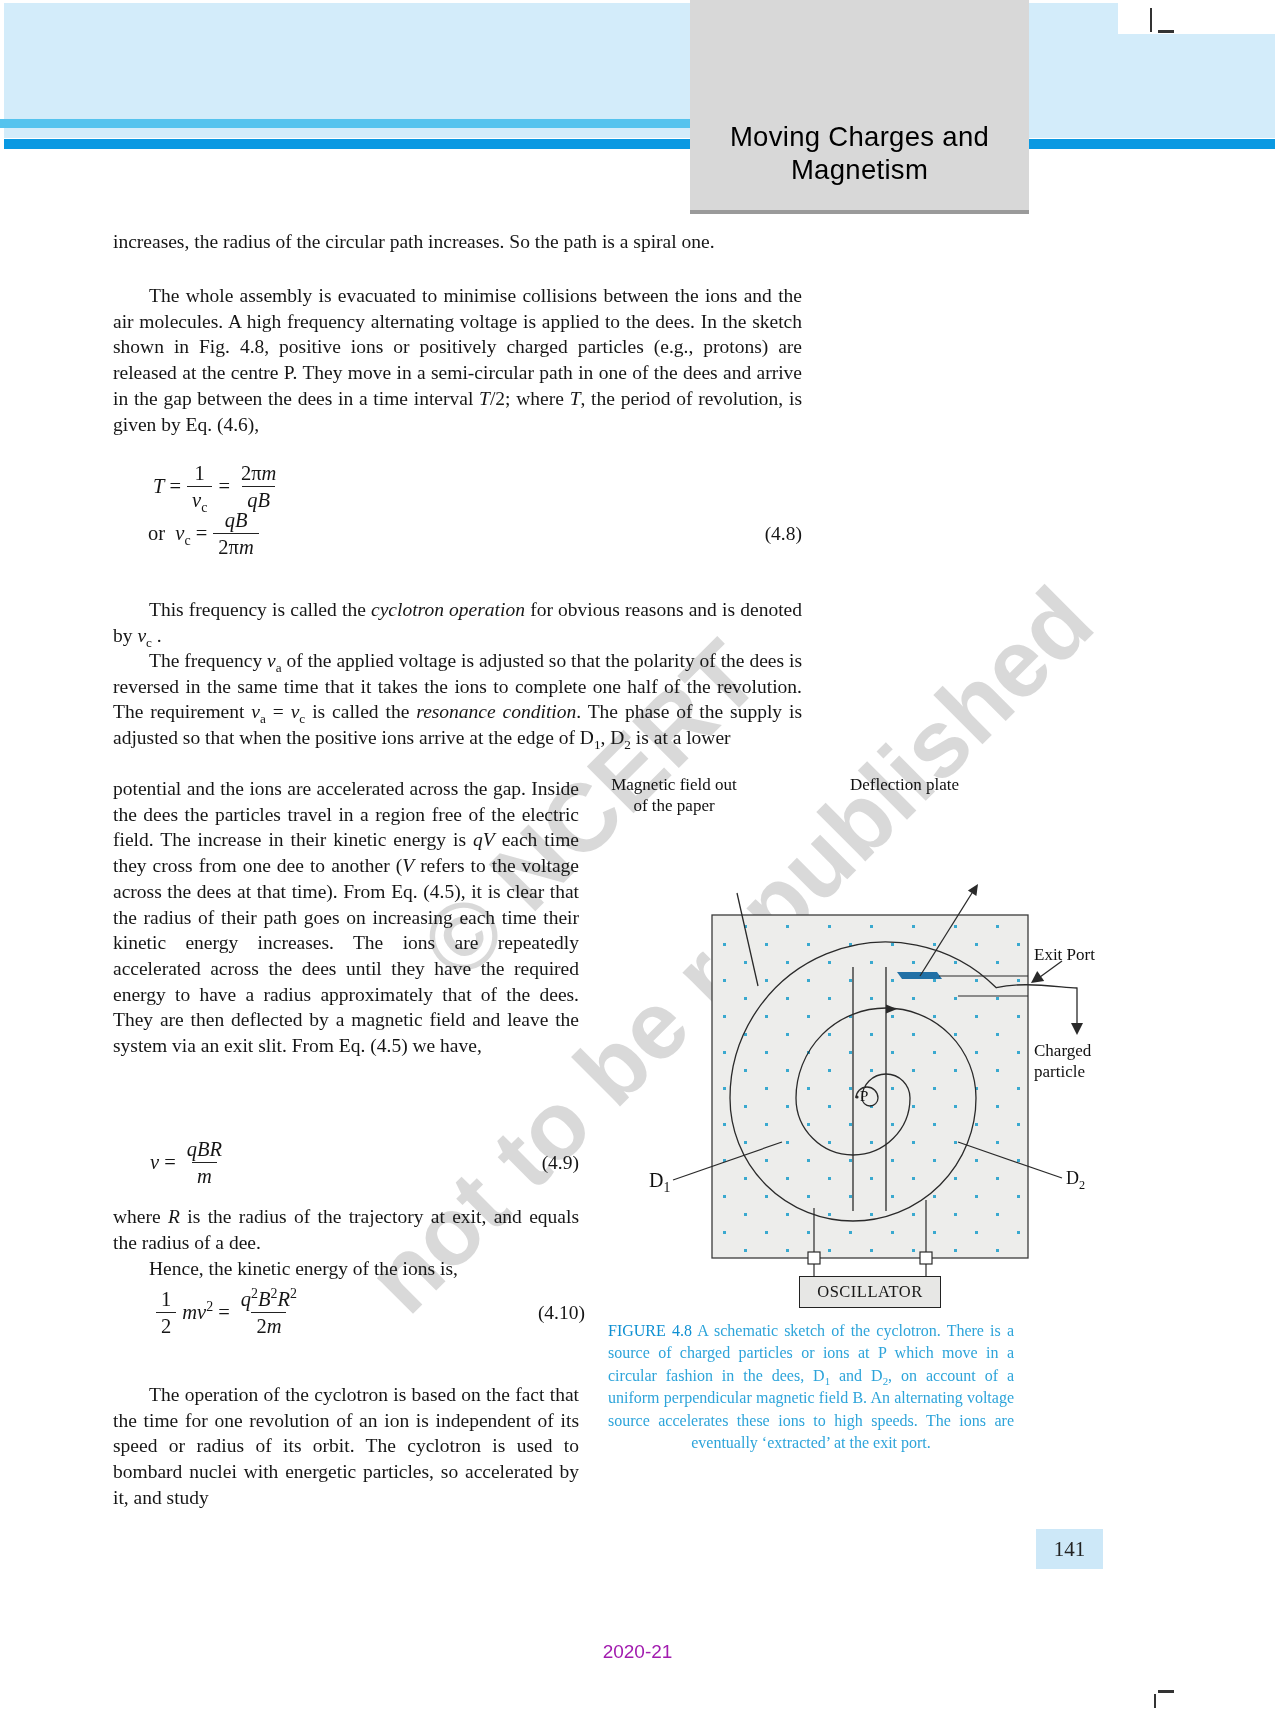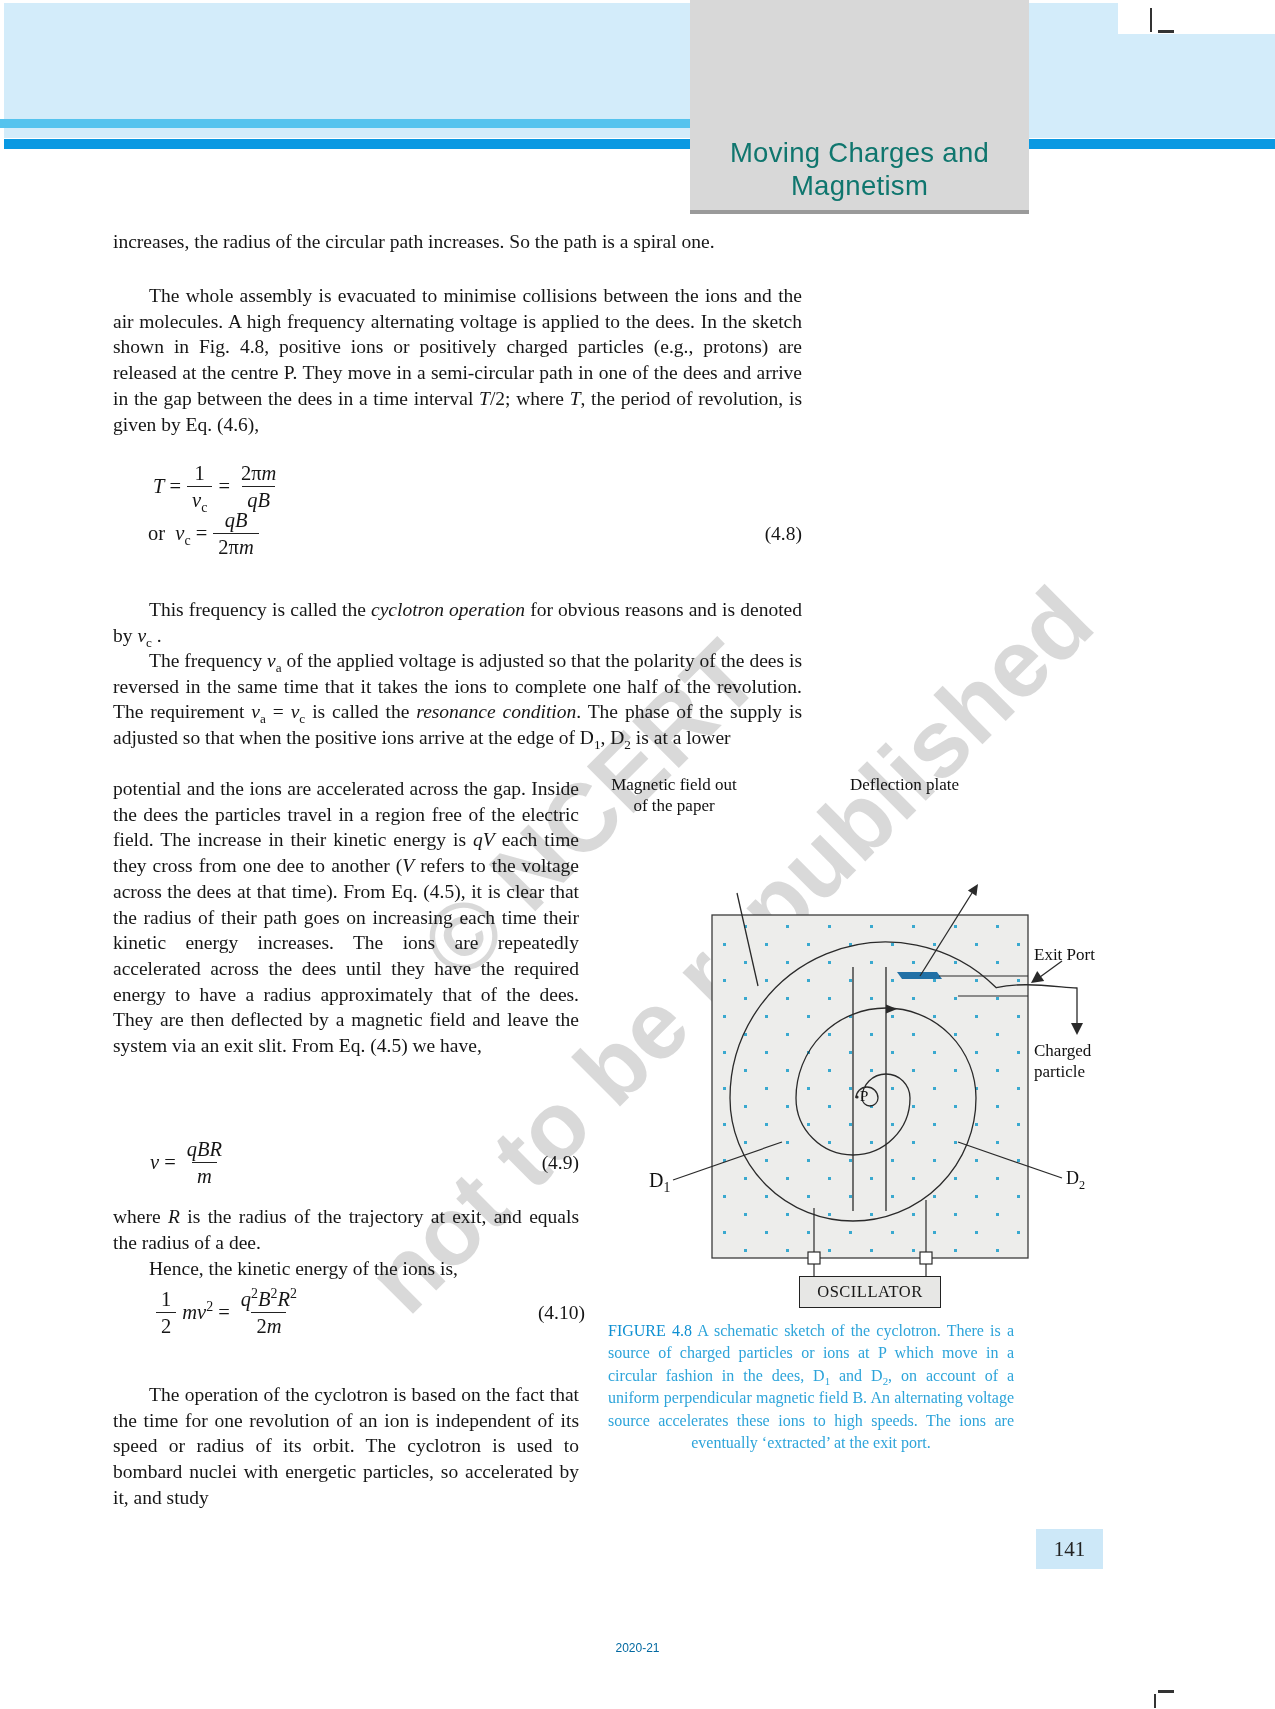--- a/index.html
+++ b/index.html
@@ -18,8 +18,8 @@
   .corner-notch{position:absolute;left:1118px;top:0;width:157px;height:34px;background:#fff;}
   .title-box{position:absolute;left:690px;top:0;width:339px;height:214px;background:var(--title_box);
              border-bottom:4px solid #9a9a9a;display:flex;flex-direction:column;justify-content:flex-end;
-             align-items:center;padding-bottom:8px;box-sizing:border-box;
-             font-family:"Liberation Sans",sans-serif;font-size:27.5px;line-height:33px;color:#0f766e;letter-spacing:.3px;}
+             align-items:center;padding-bottom:24px;box-sizing:border-box;
+             font-family:"Liberation Sans",sans-serif;font-size:27.5px;line-height:33px;color:#000000;letter-spacing:.3px;}
   .mark{position:absolute;background:#333;}
   
   .watermark{position:absolute;left:110px;top:580px;width:1100px;height:600px;display:flex;

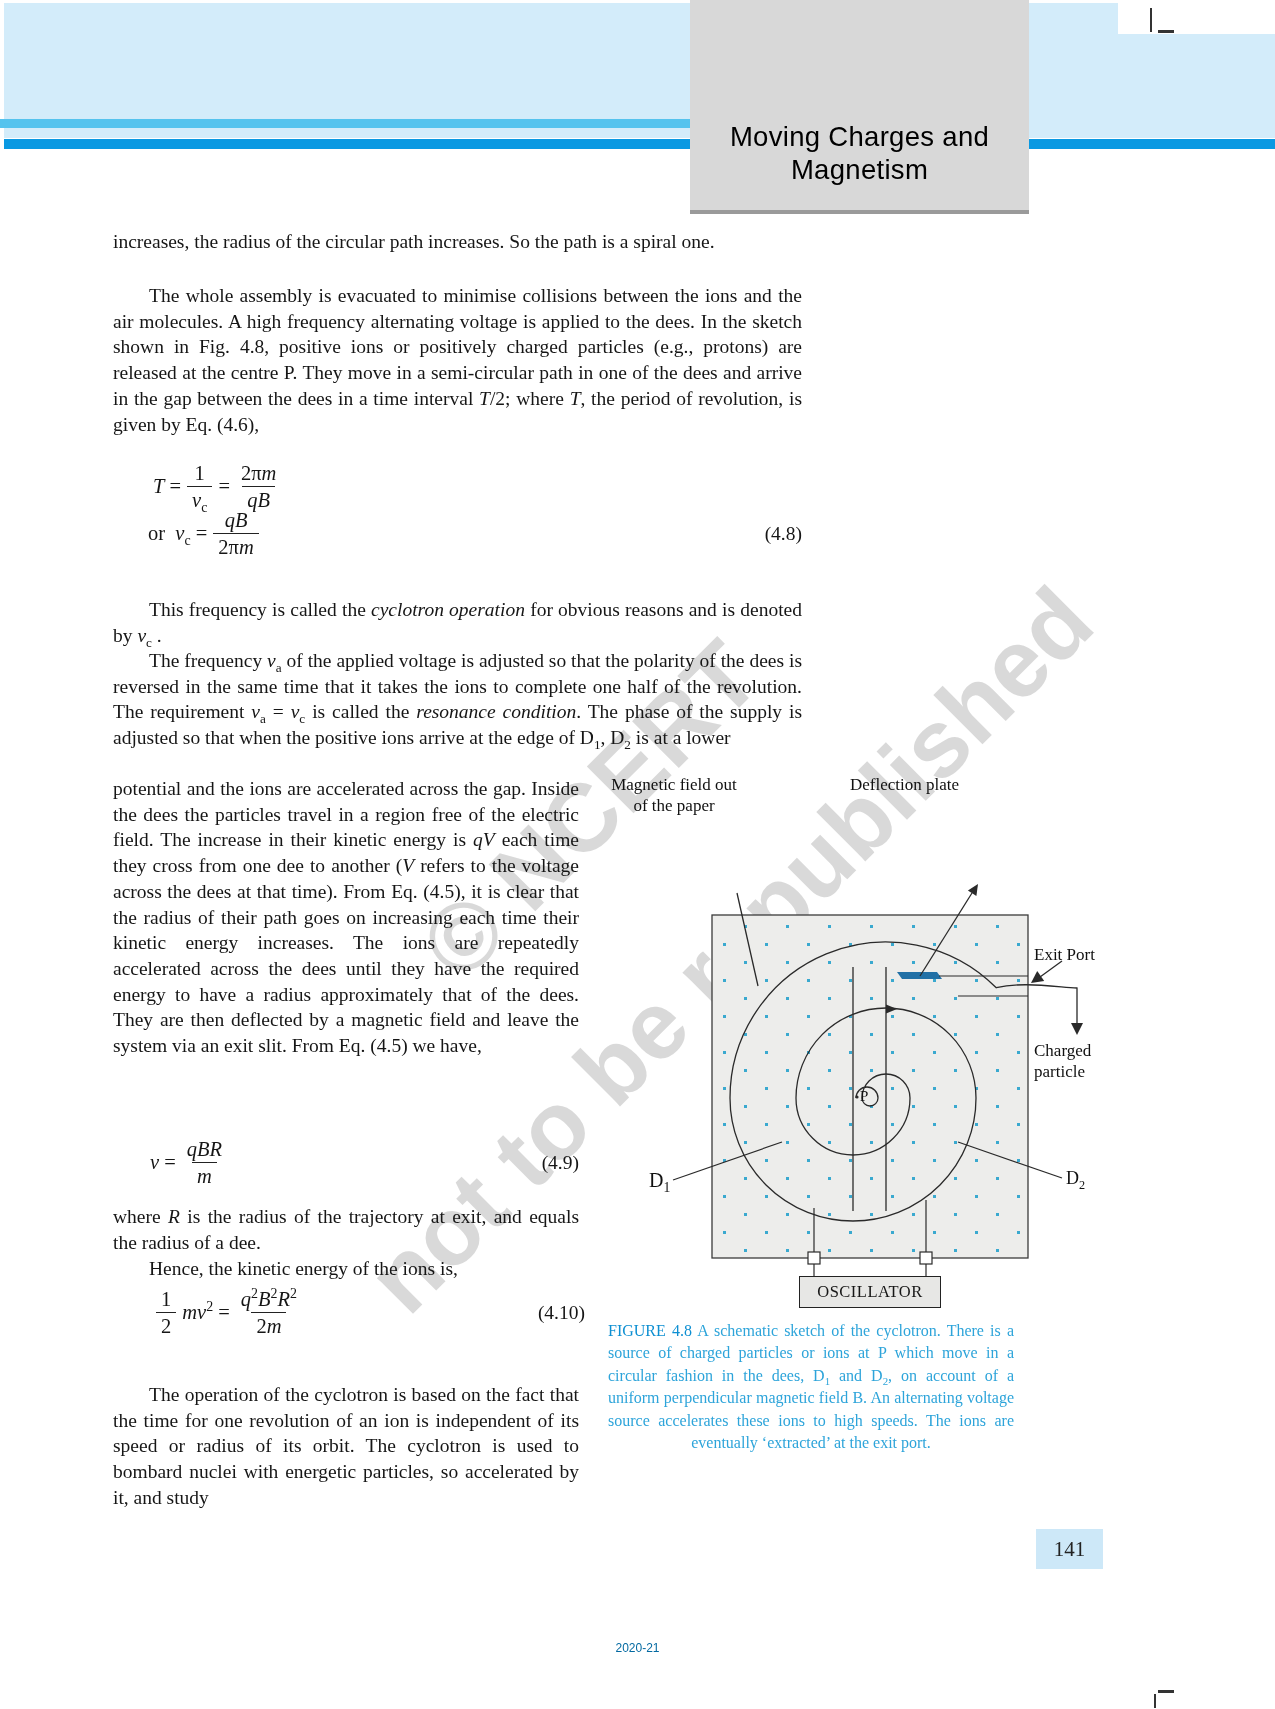--- a/index.html
+++ b/index.html
@@ -49,7 +49,7 @@
   .pagenum{position:absolute;left:1036px;top:1529px;width:67px;height:40px;background:var(--page_num_bg);
            display:flex;align-items:center;justify-content:center;font-size:21px;color:#222;}
   .footer{position:absolute;left:0;top:1641px;width:1275px;text-align:center;
-          font-family:"Liberation Sans",sans-serif;font-size:12px;color:#0369a1;}
+          font-family:"Liberation Sans",sans-serif;font-size:19px;color:#a21caf;}
 </style>
 </head>
 <body>

